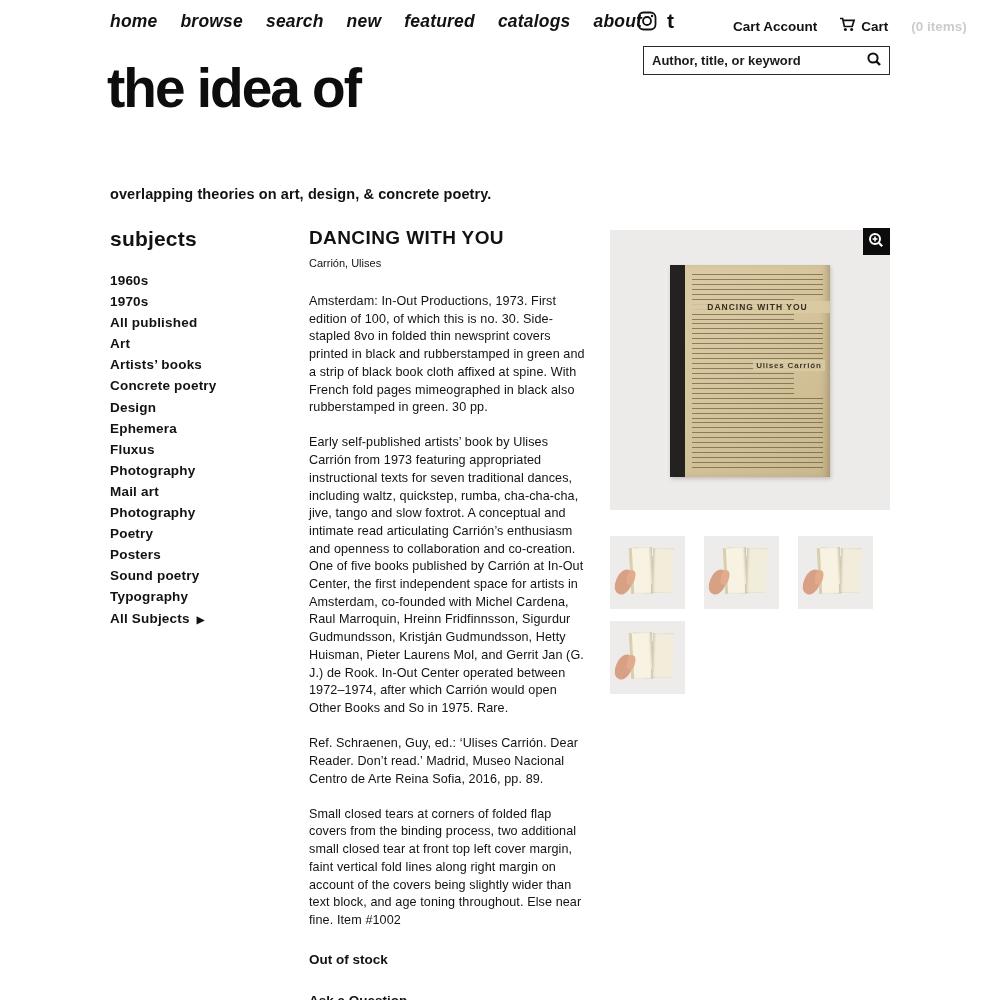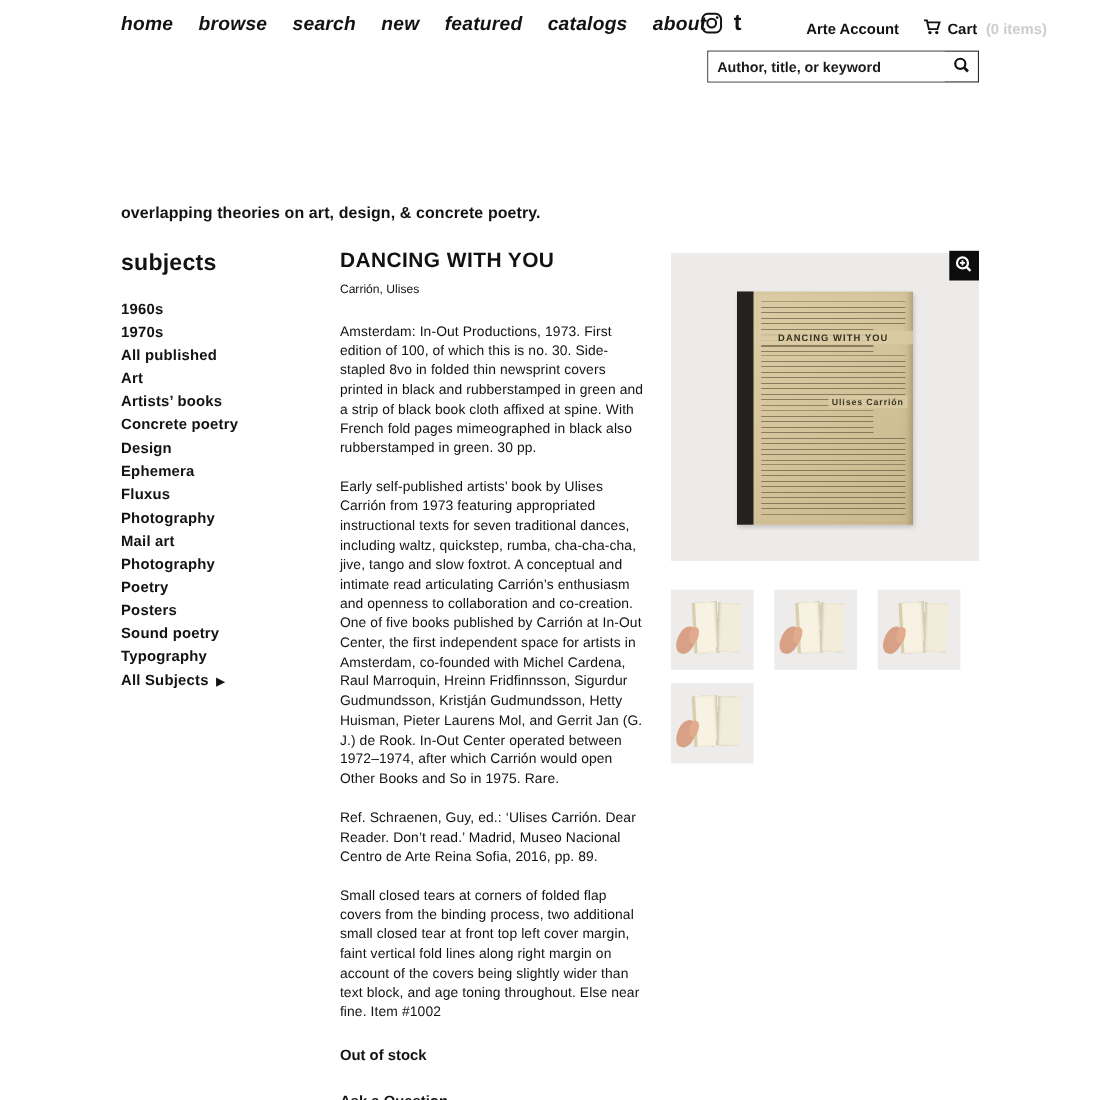--- a/index.html
+++ b/index.html
@@ -113,7 +113,7 @@
   </div>
 
   <div class="account-row">
-    <a class="acct">Arte Account</a>
+    <a class="acct">Cart Account</a>
     <a class="cart-link">
       <span>
         <svg width="17" height="15" viewBox="0 0 17 15">

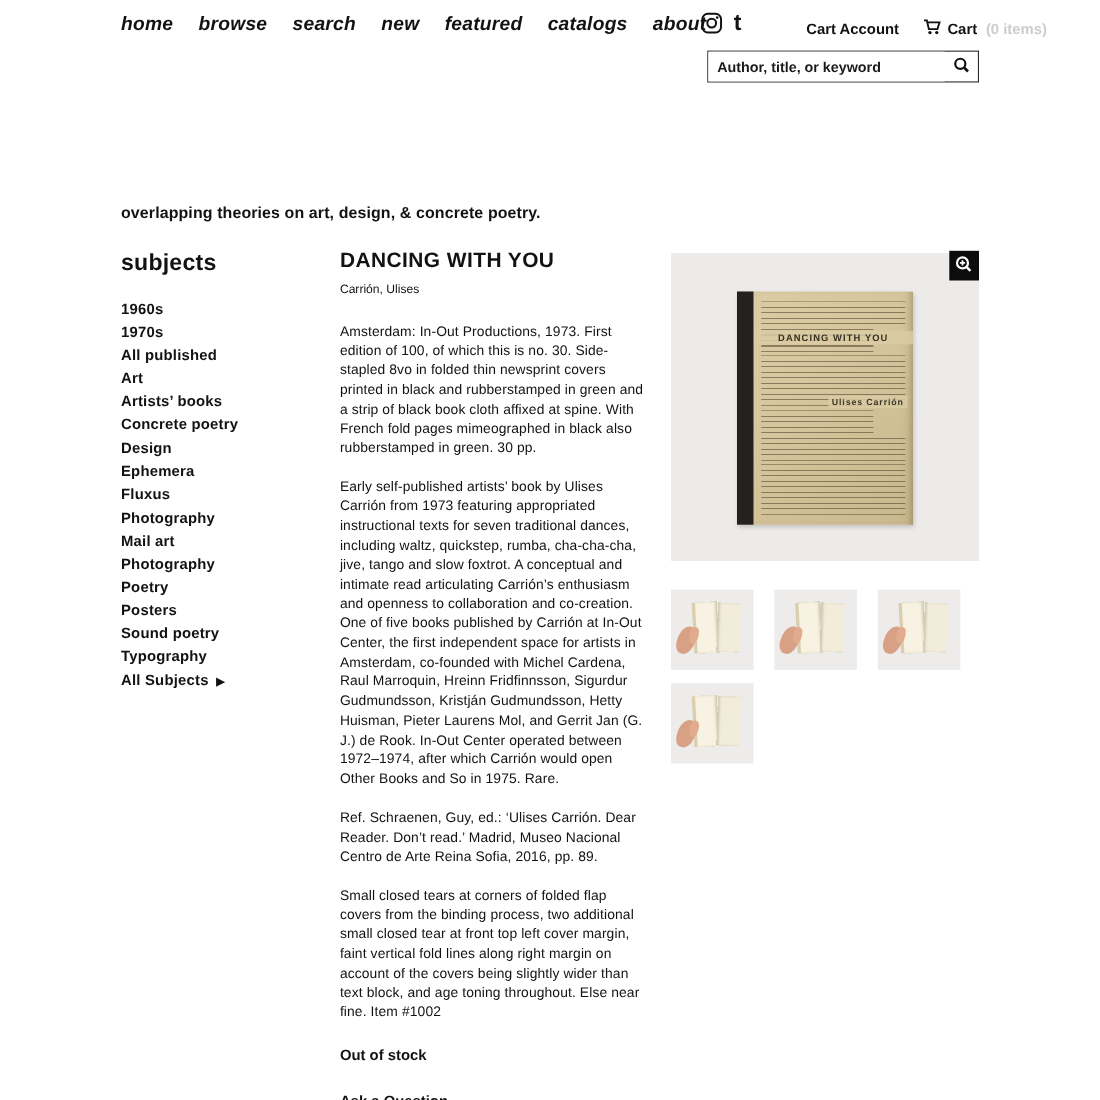--- a/index.html
+++ b/index.html
@@ -22,7 +22,7 @@
                  font-size:13.5px; font-weight:700; }
   .account-row .acct { margin-right:22px; }
   .cart-link { display:flex; align-items:center; gap:5px; }
-  .cart-count { color:#cccccc; font-weight:600; margin-left:3px; }
+  .cart-count { color:#cccccc; font-weight:600; margin-left:18px; }
 
   
   .search-box { position:absolute; left:643px; top:46px; width:247px; height:29px;

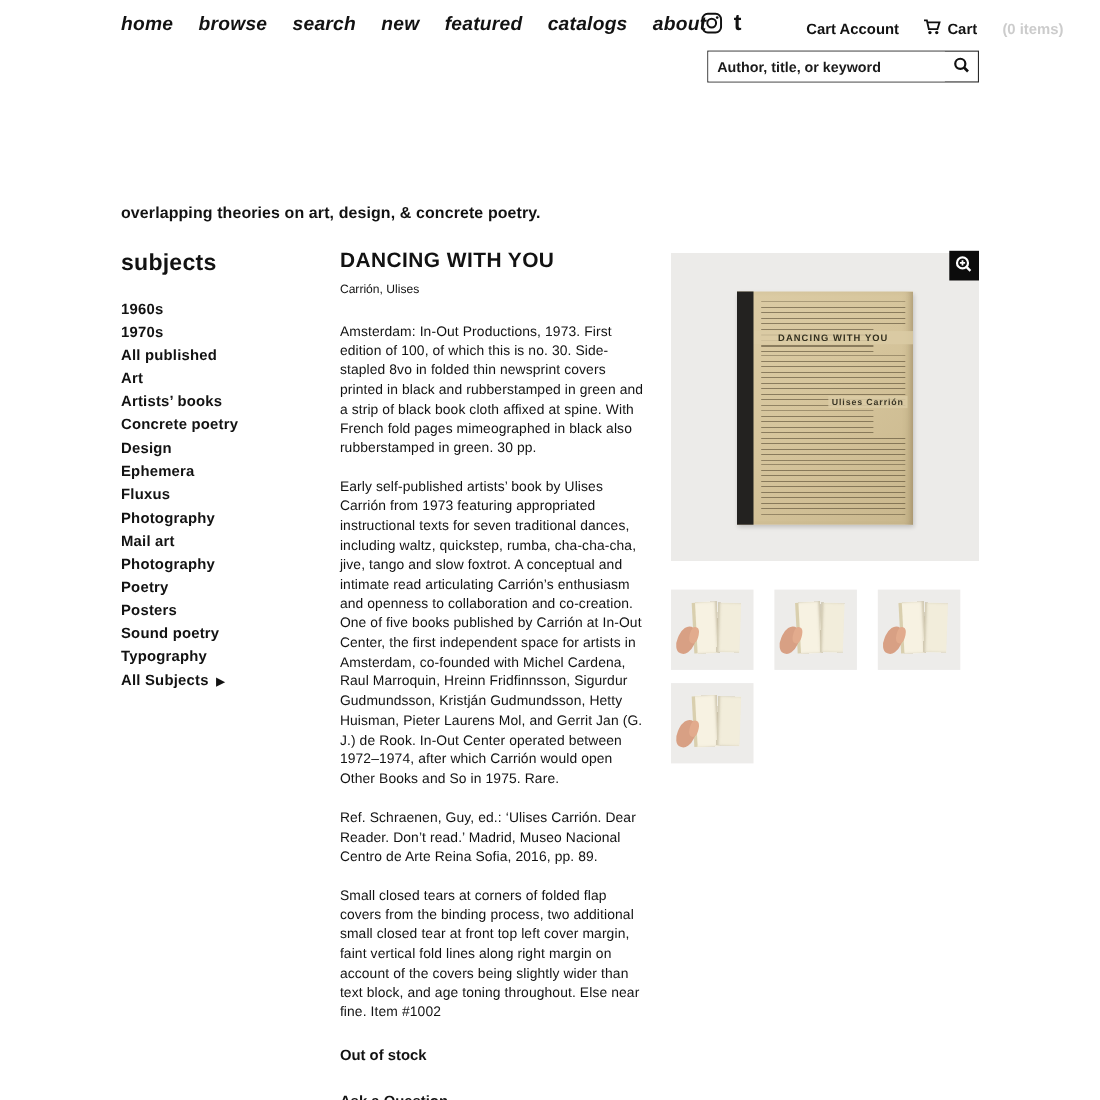--- a/index.html
+++ b/index.html
@@ -140,6 +140,7 @@
   </div>
 
   <a class="logo-block">
+    <div class="logo-line">the idea of</div>
   </a>
   <div class="tagline">overlapping theories on art, design, &amp; concrete poetry.</div>
 

